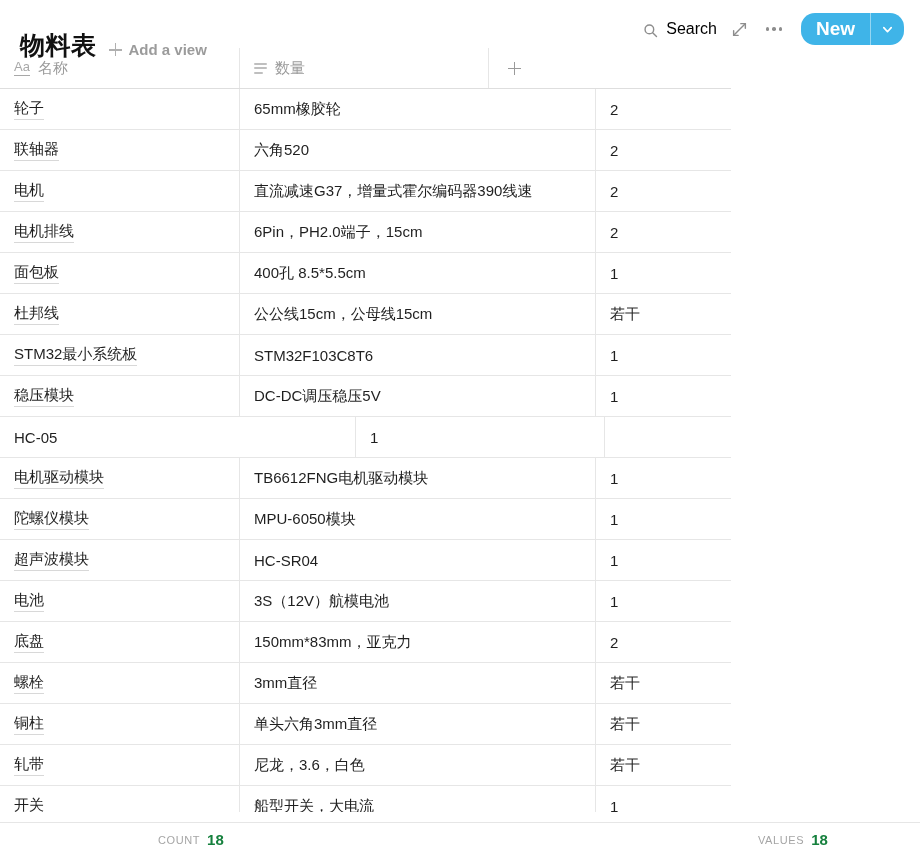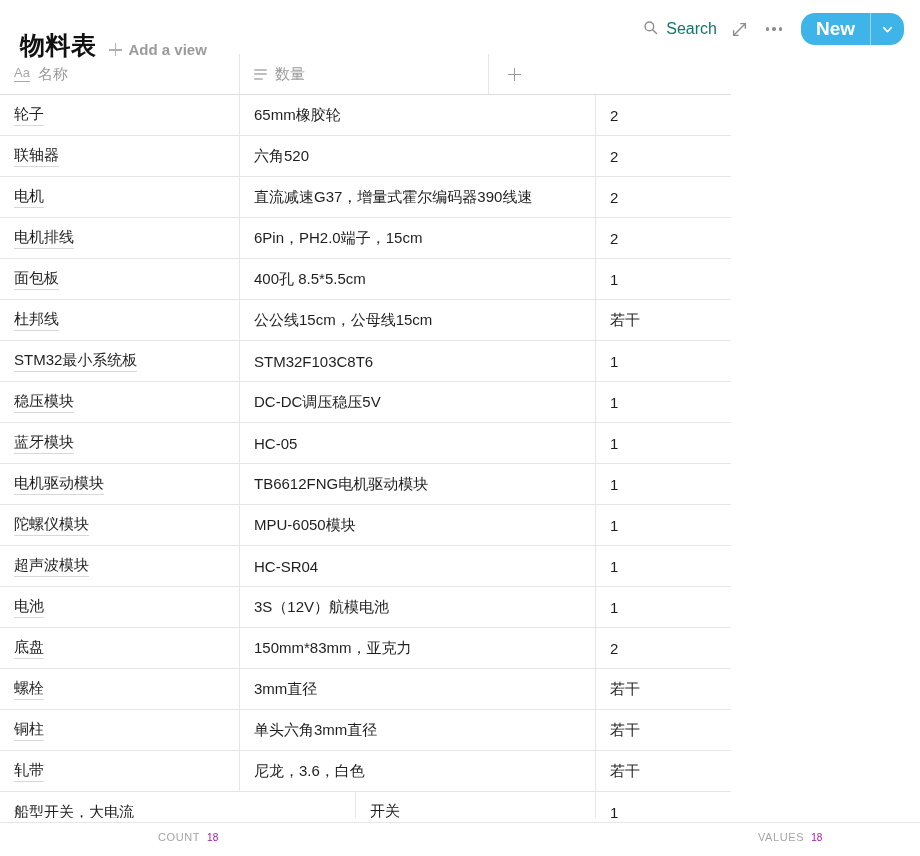--- a/index.html
+++ b/index.html
@@ -47,8 +47,8 @@
     display: flex; align-items: center; gap: 0px;
   }
   .tool-search {
-    display: flex; align-items: flex-start; gap: 8px;
-    color: #0f766e; font-size: 16px; cursor: pointer; padding: 4px 6px;
+    display: flex; align-items: flex-end; gap: 8px;
+    color: #000000; font-size: 16px; cursor: pointer; padding: 4px 6px;
   }
   .icon-btn {
     display: flex; align-items: center; justify-content: center;

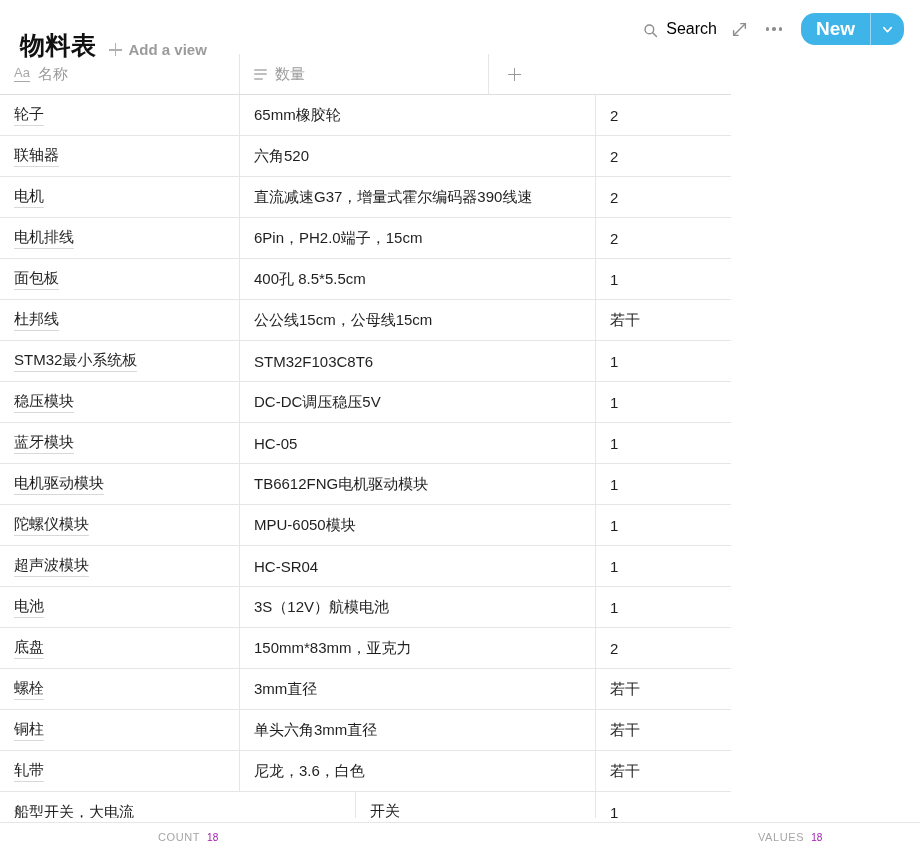--- a/index.html
+++ b/index.html
@@ -76,7 +76,7 @@
 
   
   .grid {
-    position: absolute; left: 0; top: 54px; width: 731px; height: 764px;
+    position: absolute; left: 0; top: 48px; width: 731px; height: 764px;
     overflow: hidden;
   }
   .row {

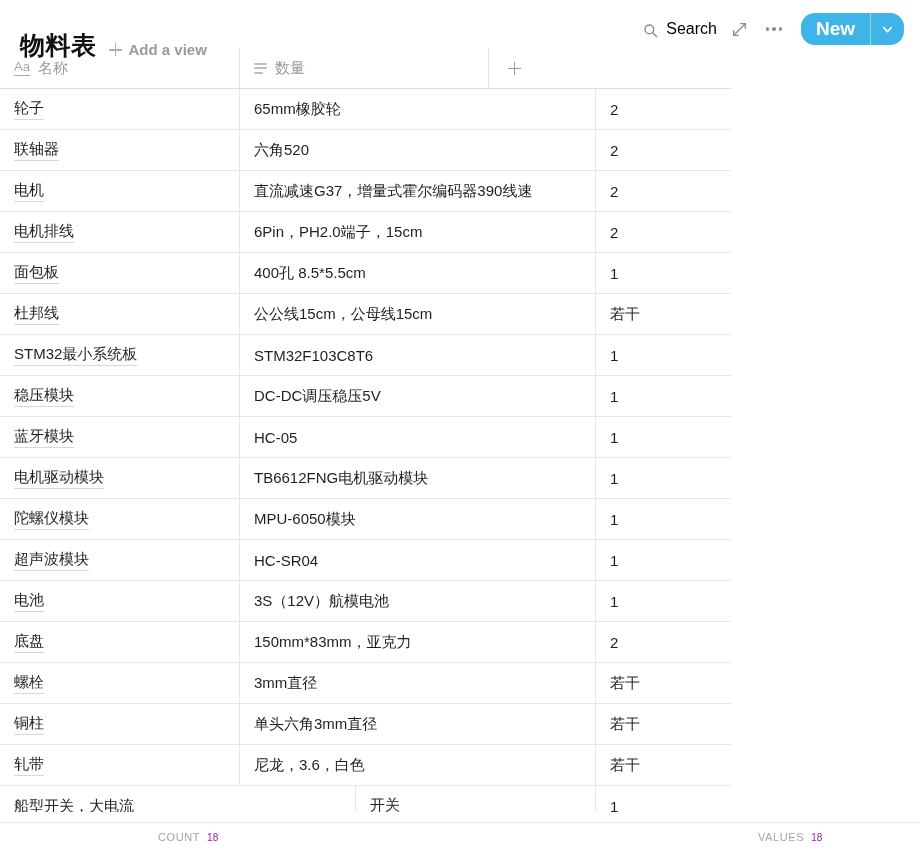--- a/index.html
+++ b/index.html
@@ -283,9 +283,6 @@
           <div class="cell c-add"></div>
         </div>
         <div class="row">
-          <div class="cell c-name">
-            <span class="name-text">蓝牙模块</span>
-          </div>
           <div class="cell c-model">HC-05</div>
           <div class="cell c-qty">1</div>
           <div class="cell c-add"></div>

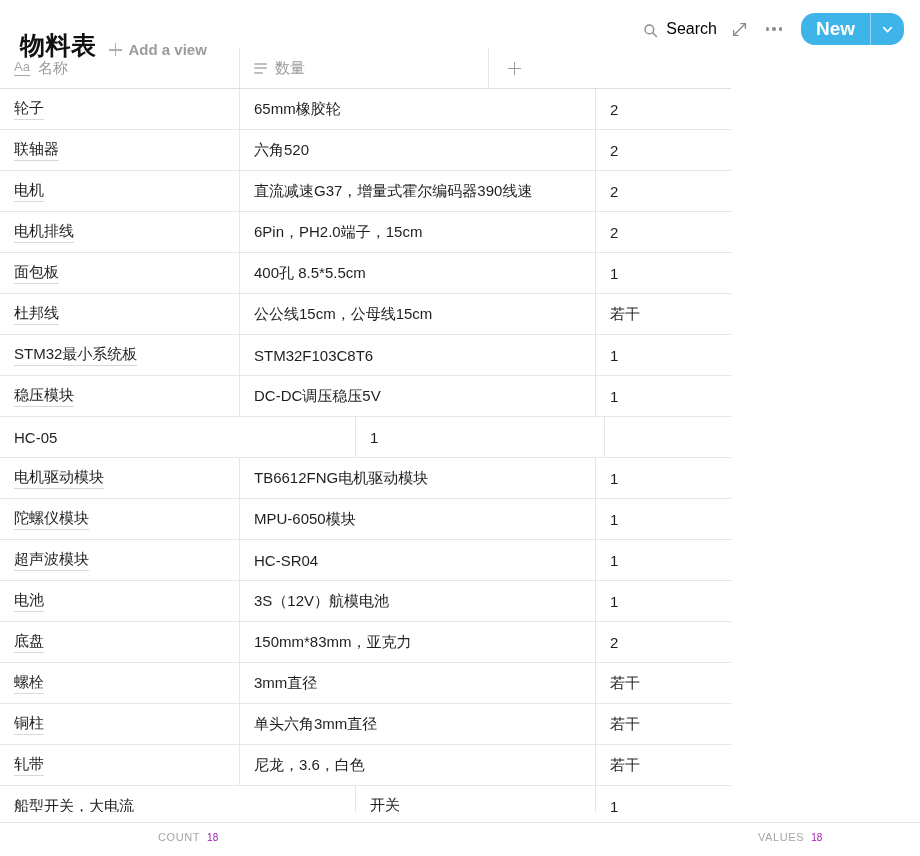--- a/index.html
+++ b/index.html
@@ -352,10 +352,10 @@
           <div class="cell c-add"></div>
         </div>
         <div class="row">
+          <div class="cell c-name">
+            <span class="name-text">开关</span>
+          </div>
           <div class="cell c-model">船型开关，大电流</div>
-          <div class="cell c-name">
-            <span class="name-text">开关</span>
-          </div>
           <div class="cell c-qty">1</div>
           <div class="cell c-add"></div>
         </div>

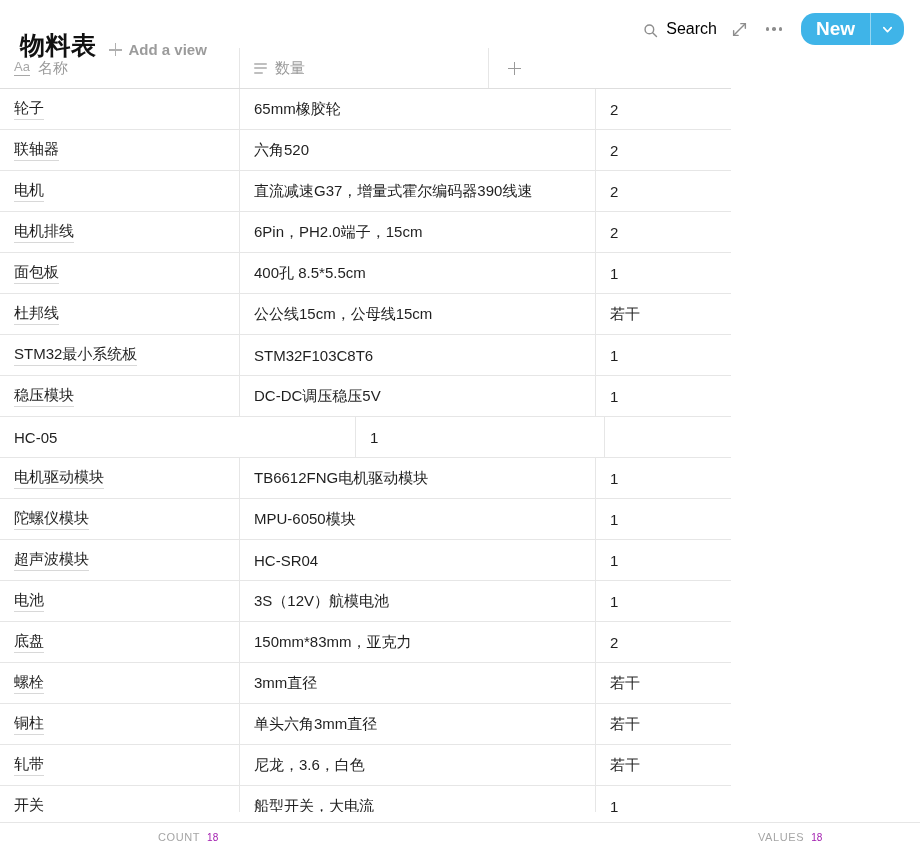--- a/index.html
+++ b/index.html
@@ -134,7 +134,7 @@
     color: #a5a5a5; cursor: pointer;
   }
   .sum-label { font-size: 11px; letter-spacing: 0.6px; }
-  .sum-value { font-size: 10px; color: #a21caf; font-weight: normal; }
+  .sum-value { font-size: 15px; color: #15803d; font-weight: bold; }
   .sum-count  { left: 158px; }
   .sum-values { left: 758px; }
 </style>

